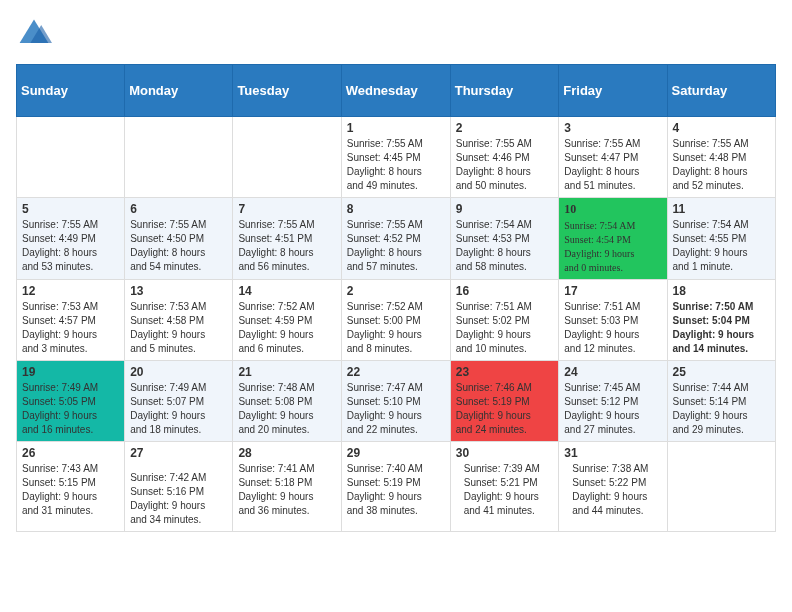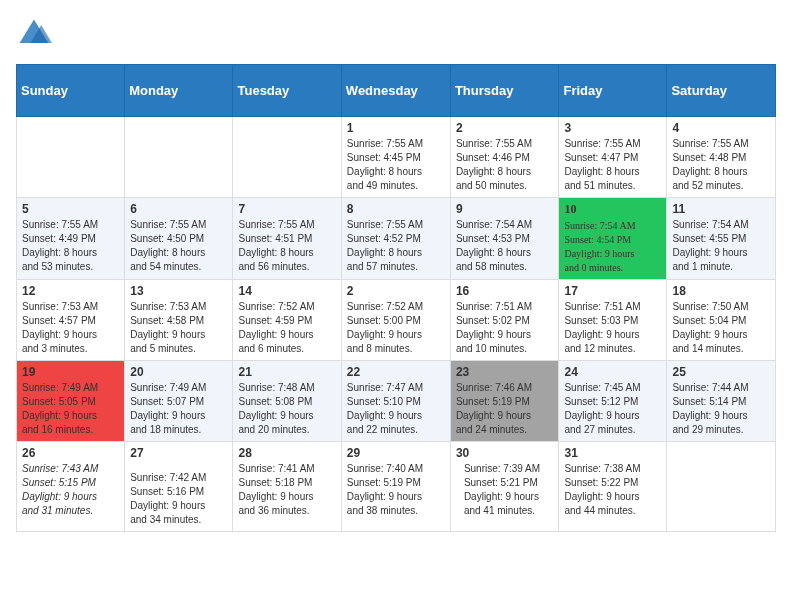--- a/index.html
+++ b/index.html
@@ -256,7 +256,7 @@
         </td>
         <td>
           <span class="day-number">18</span>
-          <div class="day-info" style="white-space: pre-line;">Sunrise: 7:50 AM
+          <div class="day-info" style="white-space: pre-line; font-weight: bold;">Sunrise: 7:50 AM
 Sunset: 5:04 PM
 Daylight: 9 hours
 and 14 minutes.</div>

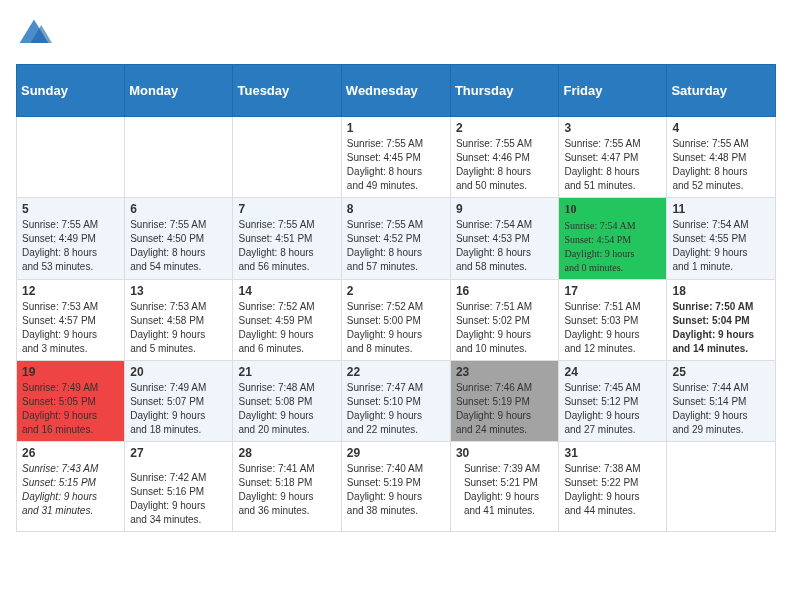--- a/index.html
+++ b/index.html
@@ -263,7 +263,7 @@
         </td>
       </tr>
       <tr>
-        <td style="background: #ef4444; margin-left: 7px;">
+        <td style="background: #14b8a6; margin-left: 7px;">
           <span class="day-number">19</span>
           <div class="day-info" style="white-space: pre-line;">Sunrise: 7:49 AM
 Sunset: 5:05 PM

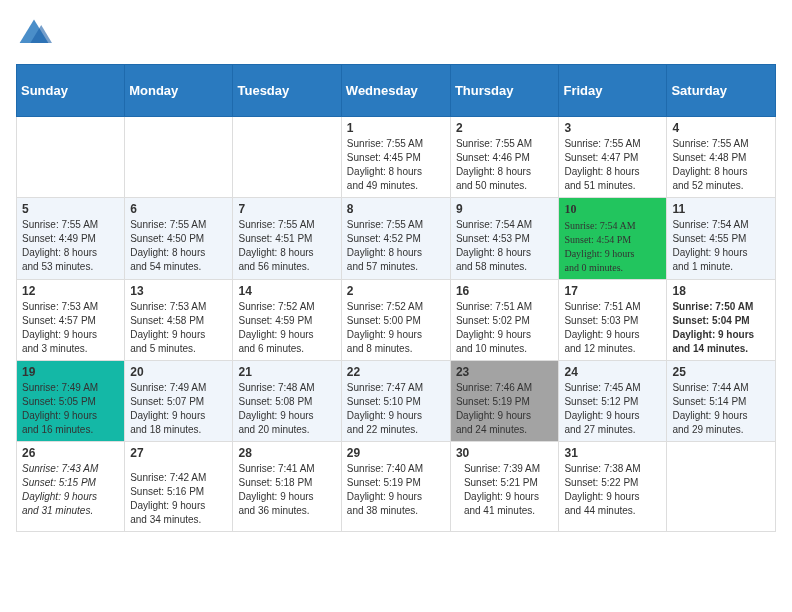--- a/index.html
+++ b/index.html
@@ -291,7 +291,7 @@
 Daylight: 9 hours
 and 22 minutes.</div>
         </td>
-        <td style="background: #a3a3a3;">
+        <td style="background: #ef4444;">
           <span class="day-number">23</span>
           <div class="day-info" style="white-space: pre-line;">Sunrise: 7:46 AM
 Sunset: 5:19 PM

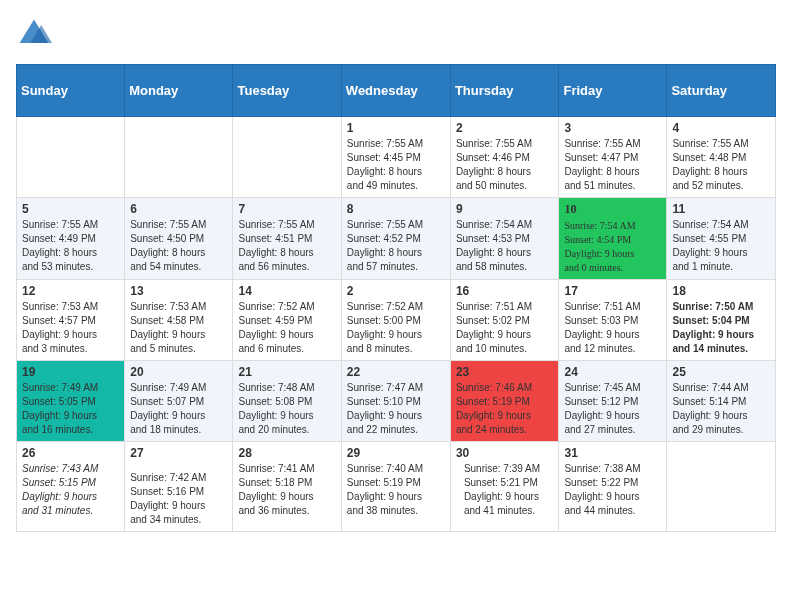--- a/index.html
+++ b/index.html
@@ -316,7 +316,7 @@
       <tr>
         <td>
           <span class="day-number">26</span>
-          <div class="day-info" style="white-space: pre-line; font-style: italic;">Sunrise: 7:43 AM
+          <div class="day-info" style="white-space: pre-line;">Sunrise: 7:43 AM
 Sunset: 5:15 PM
 Daylight: 9 hours
 and 31 minutes.</div>

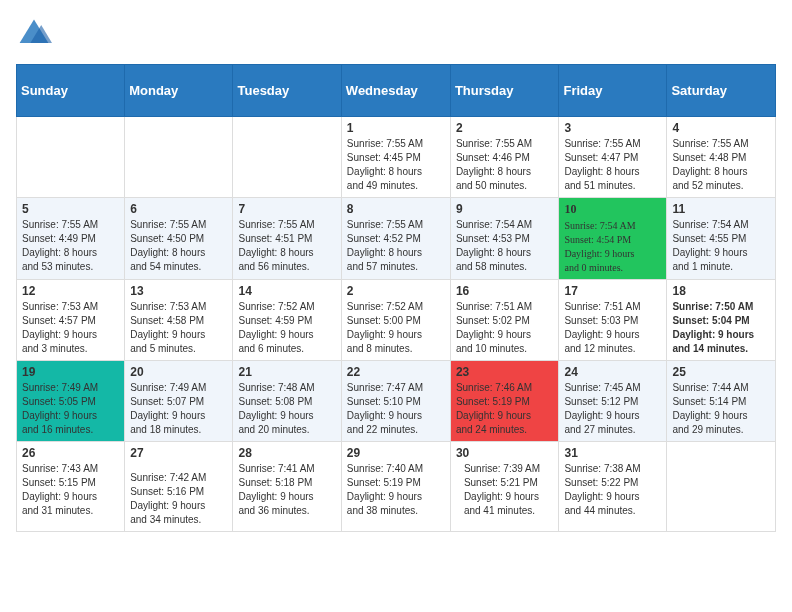--- a/index.html
+++ b/index.html
@@ -351,7 +351,7 @@
         </td>
         <td>
           <span class="day-number">31</span>
-          <div class="day-info" style="white-space: pre-line;">Sunrise: 7:38 AM
+          <div class="day-info" style="white-space: pre-line; margin-left: 8px;">Sunrise: 7:38 AM
 Sunset: 5:22 PM
 Daylight: 9 hours
 and 44 minutes.</div>

